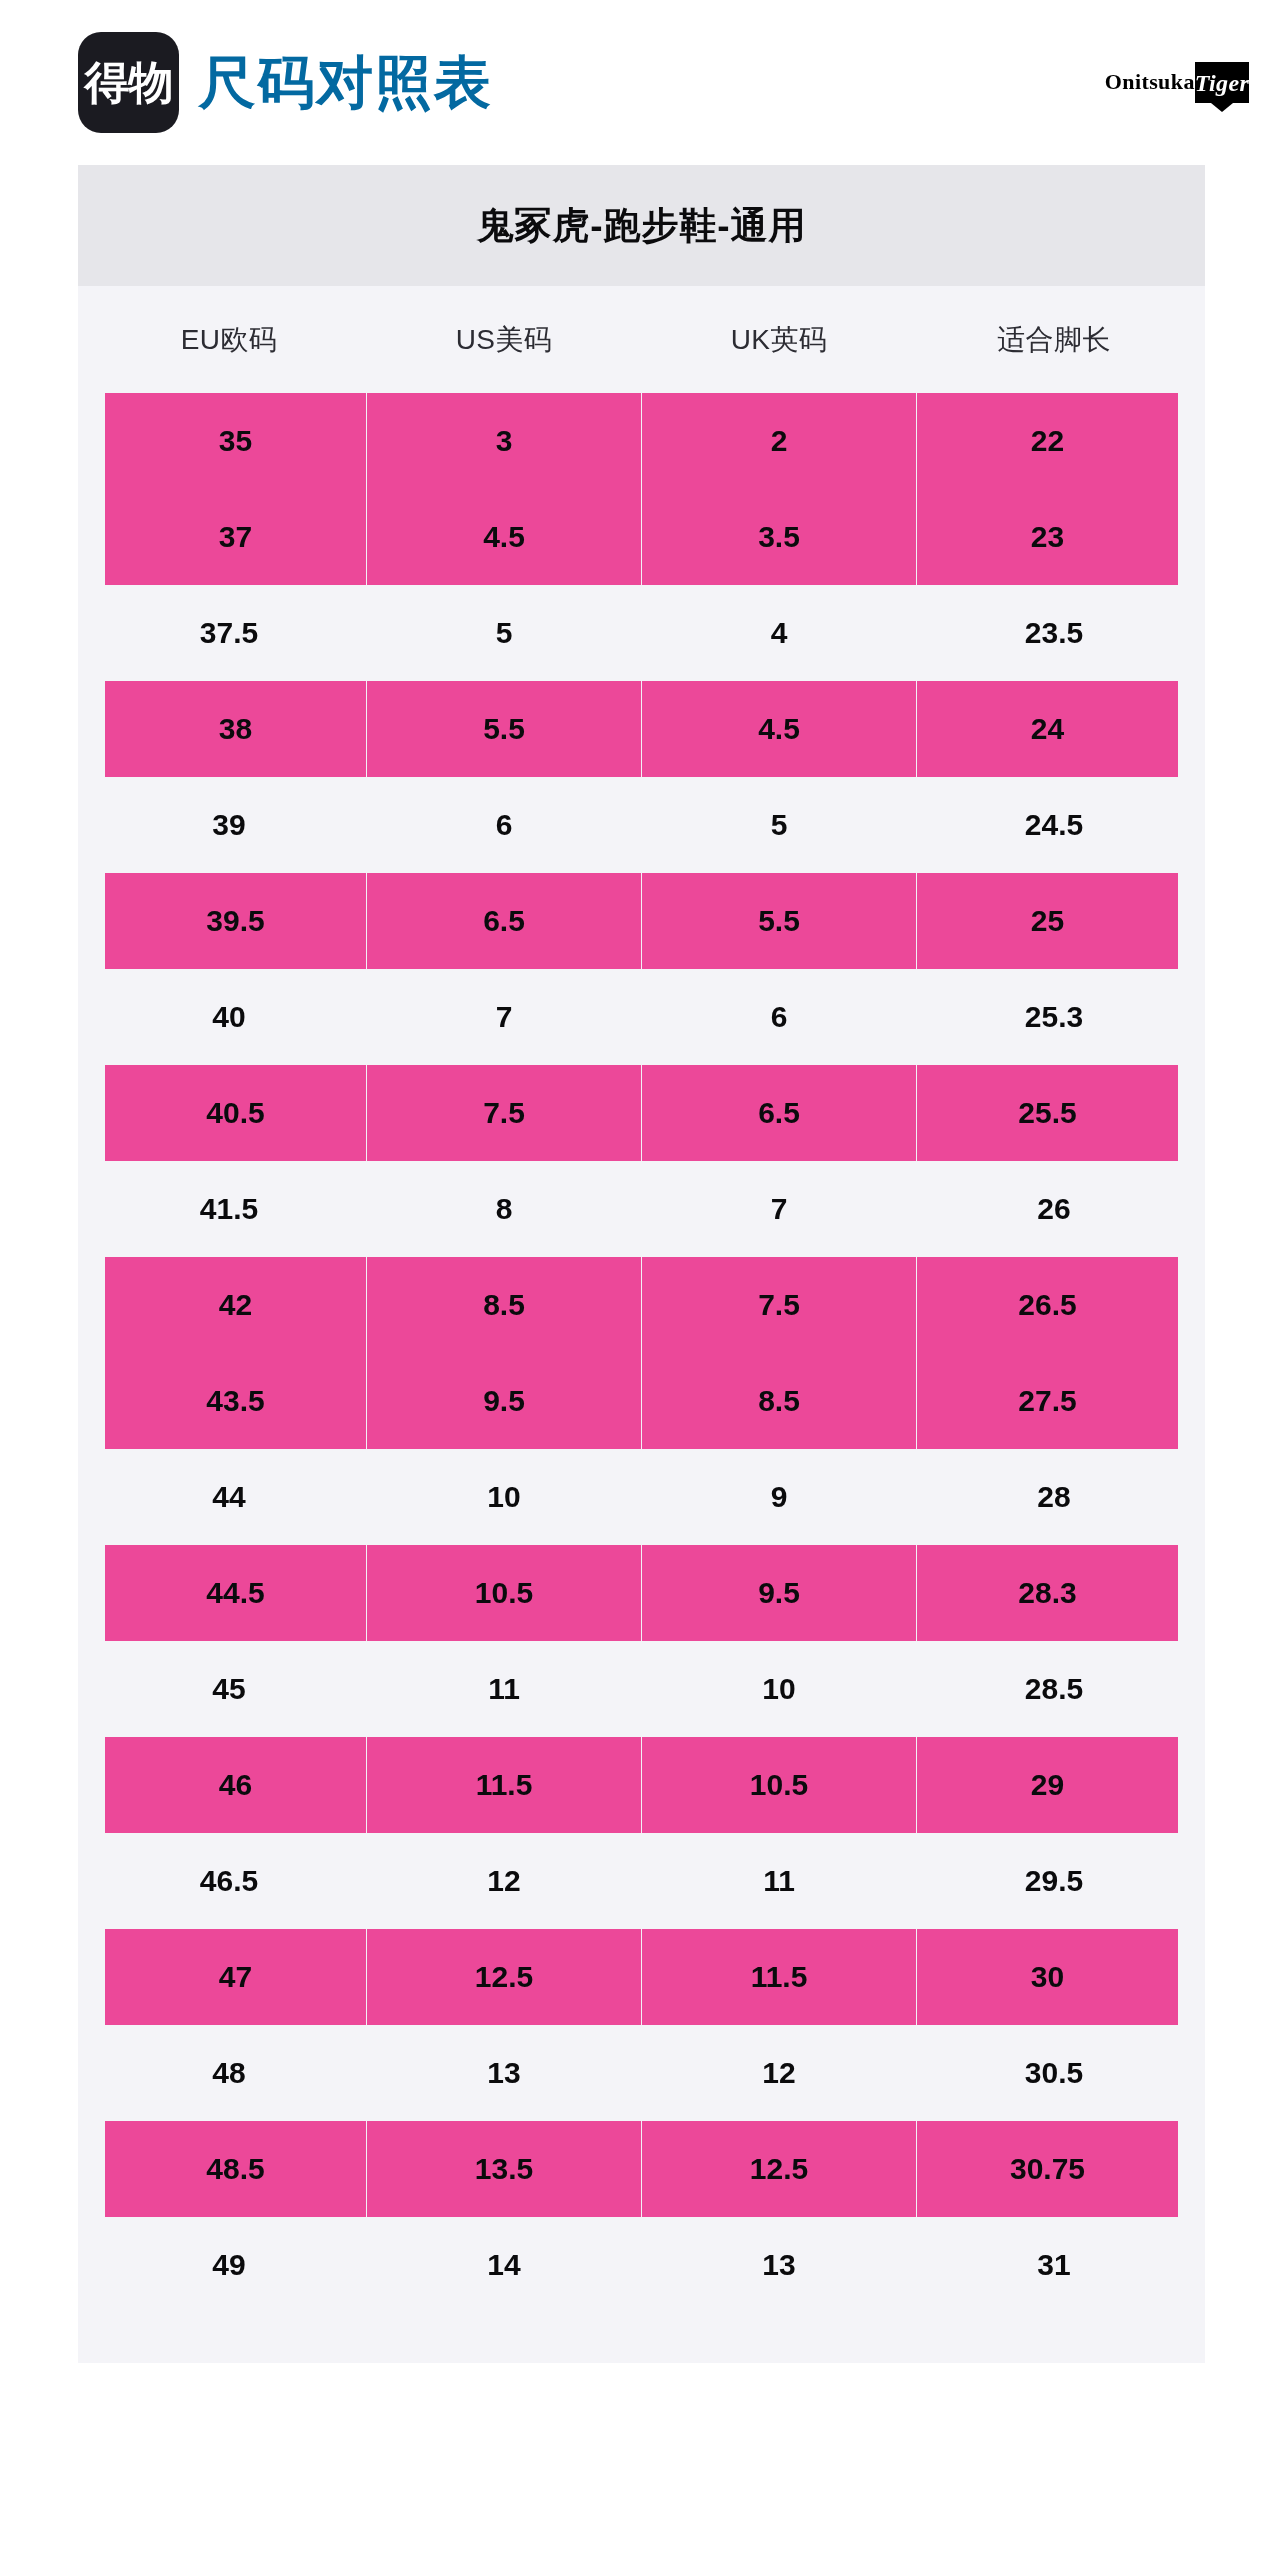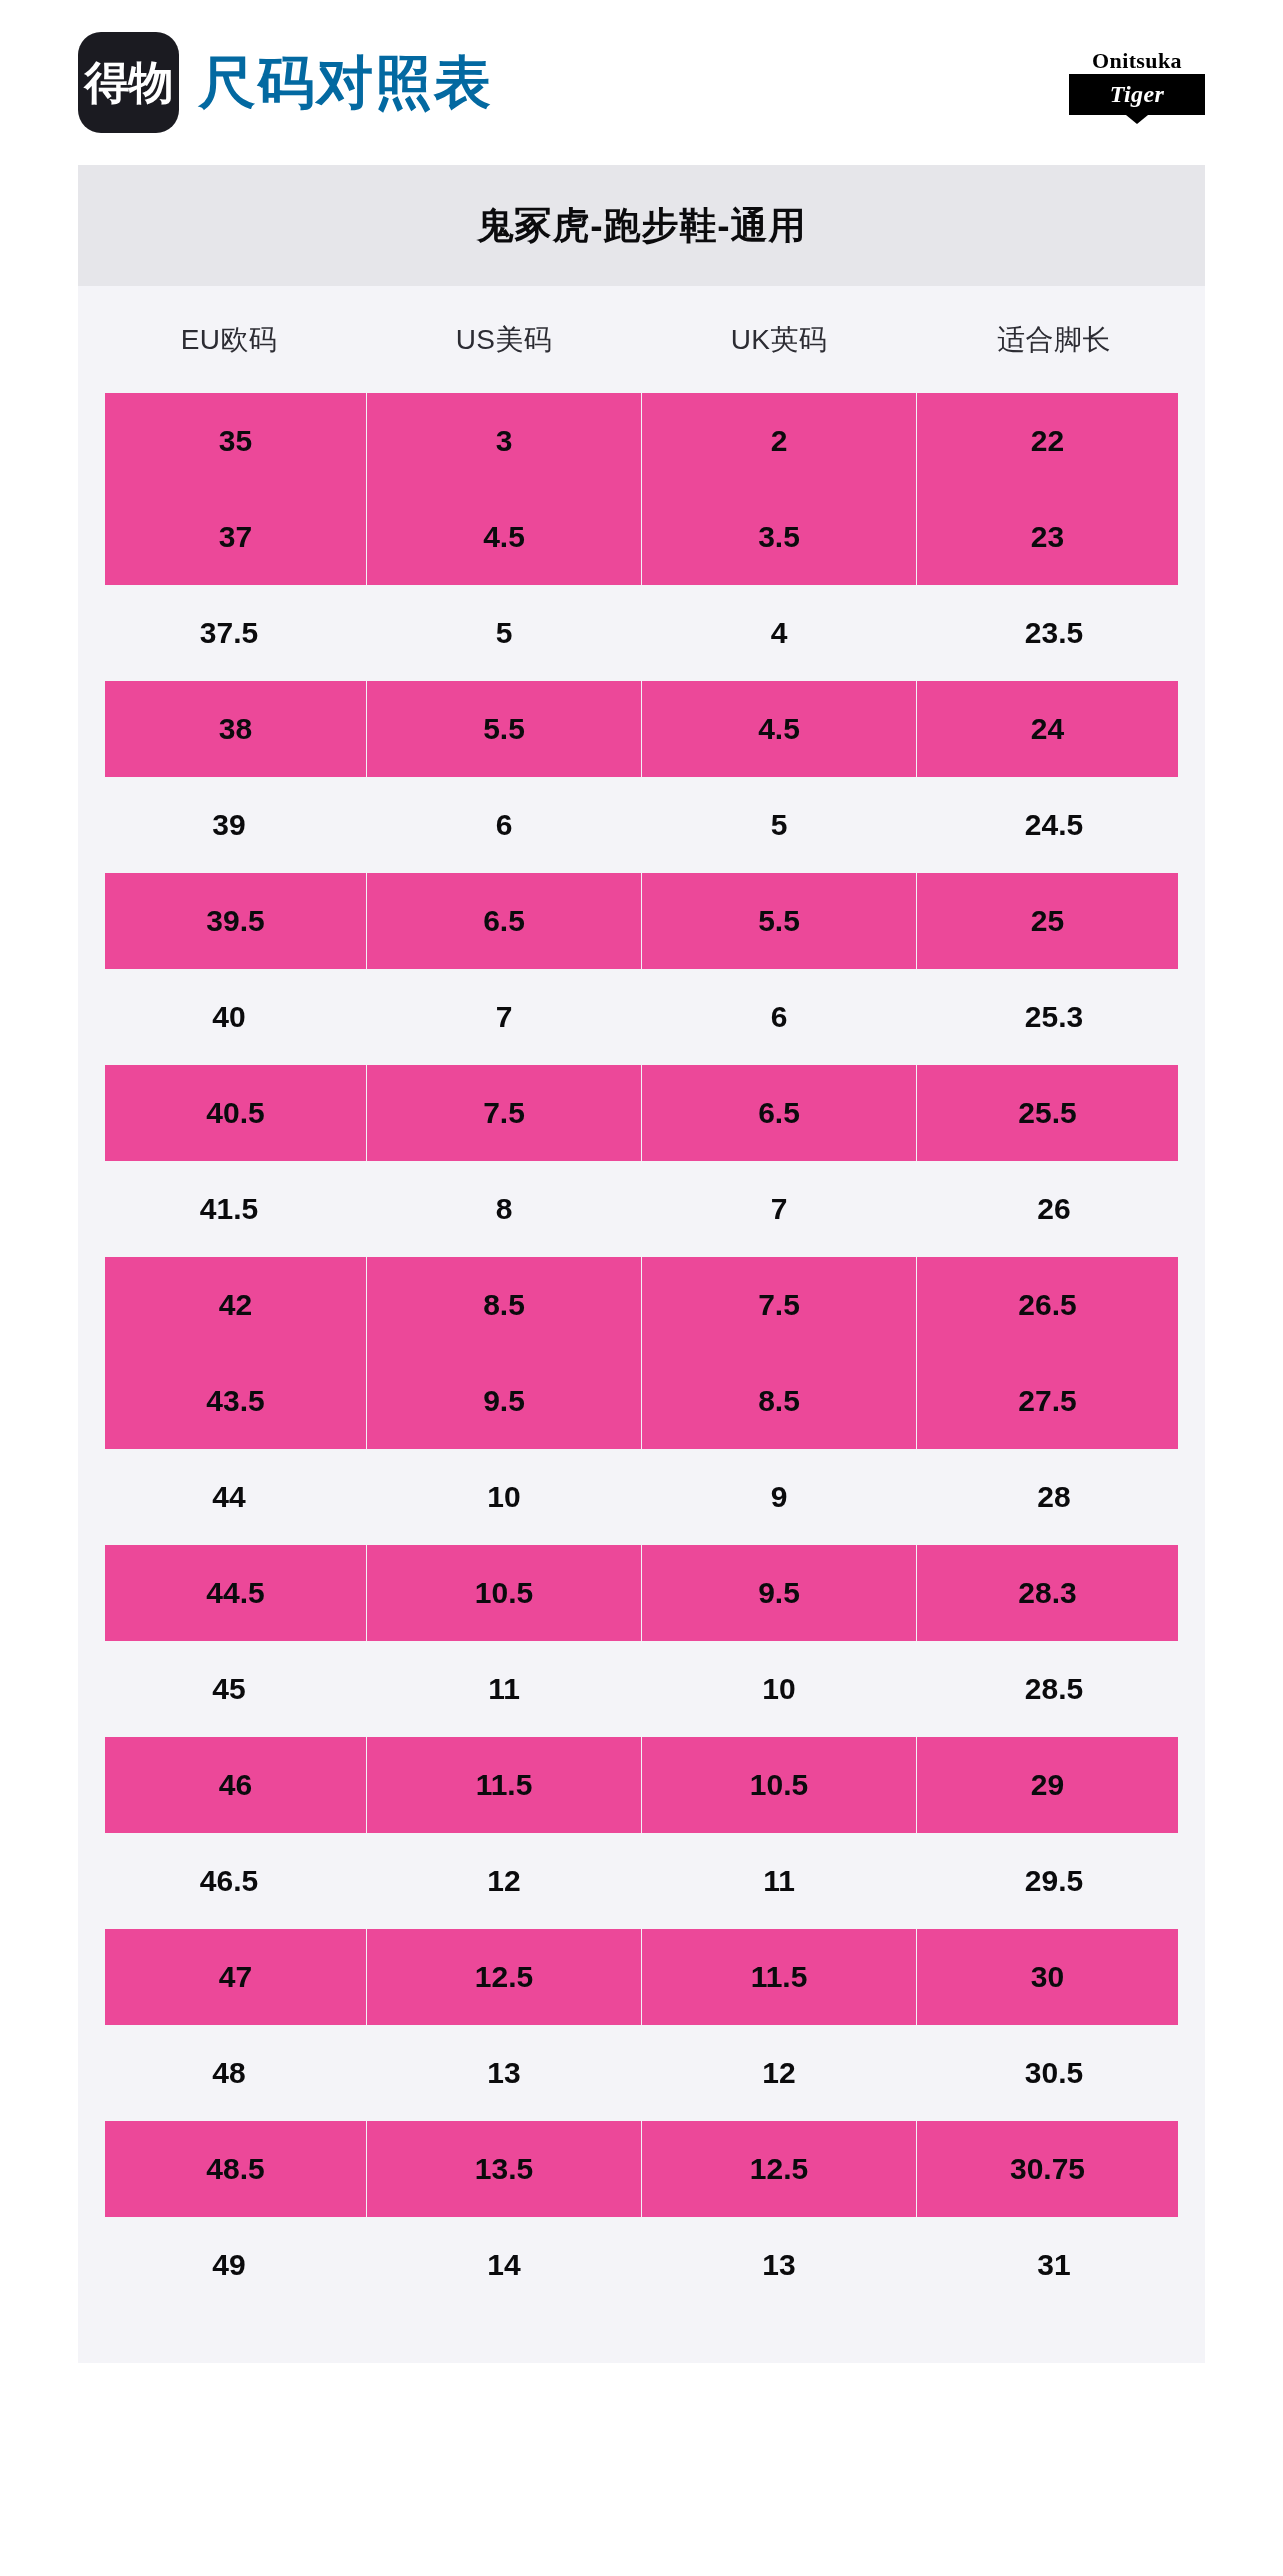--- a/index.html
+++ b/index.html
@@ -26,7 +26,7 @@
   .header {
     position: relative;
     height: 165px;
-    padding: 0 80px 0 78px;
+    padding: 0 40px 0 78px;
     display: flex;
     align-items: center;
     gap: 42px;

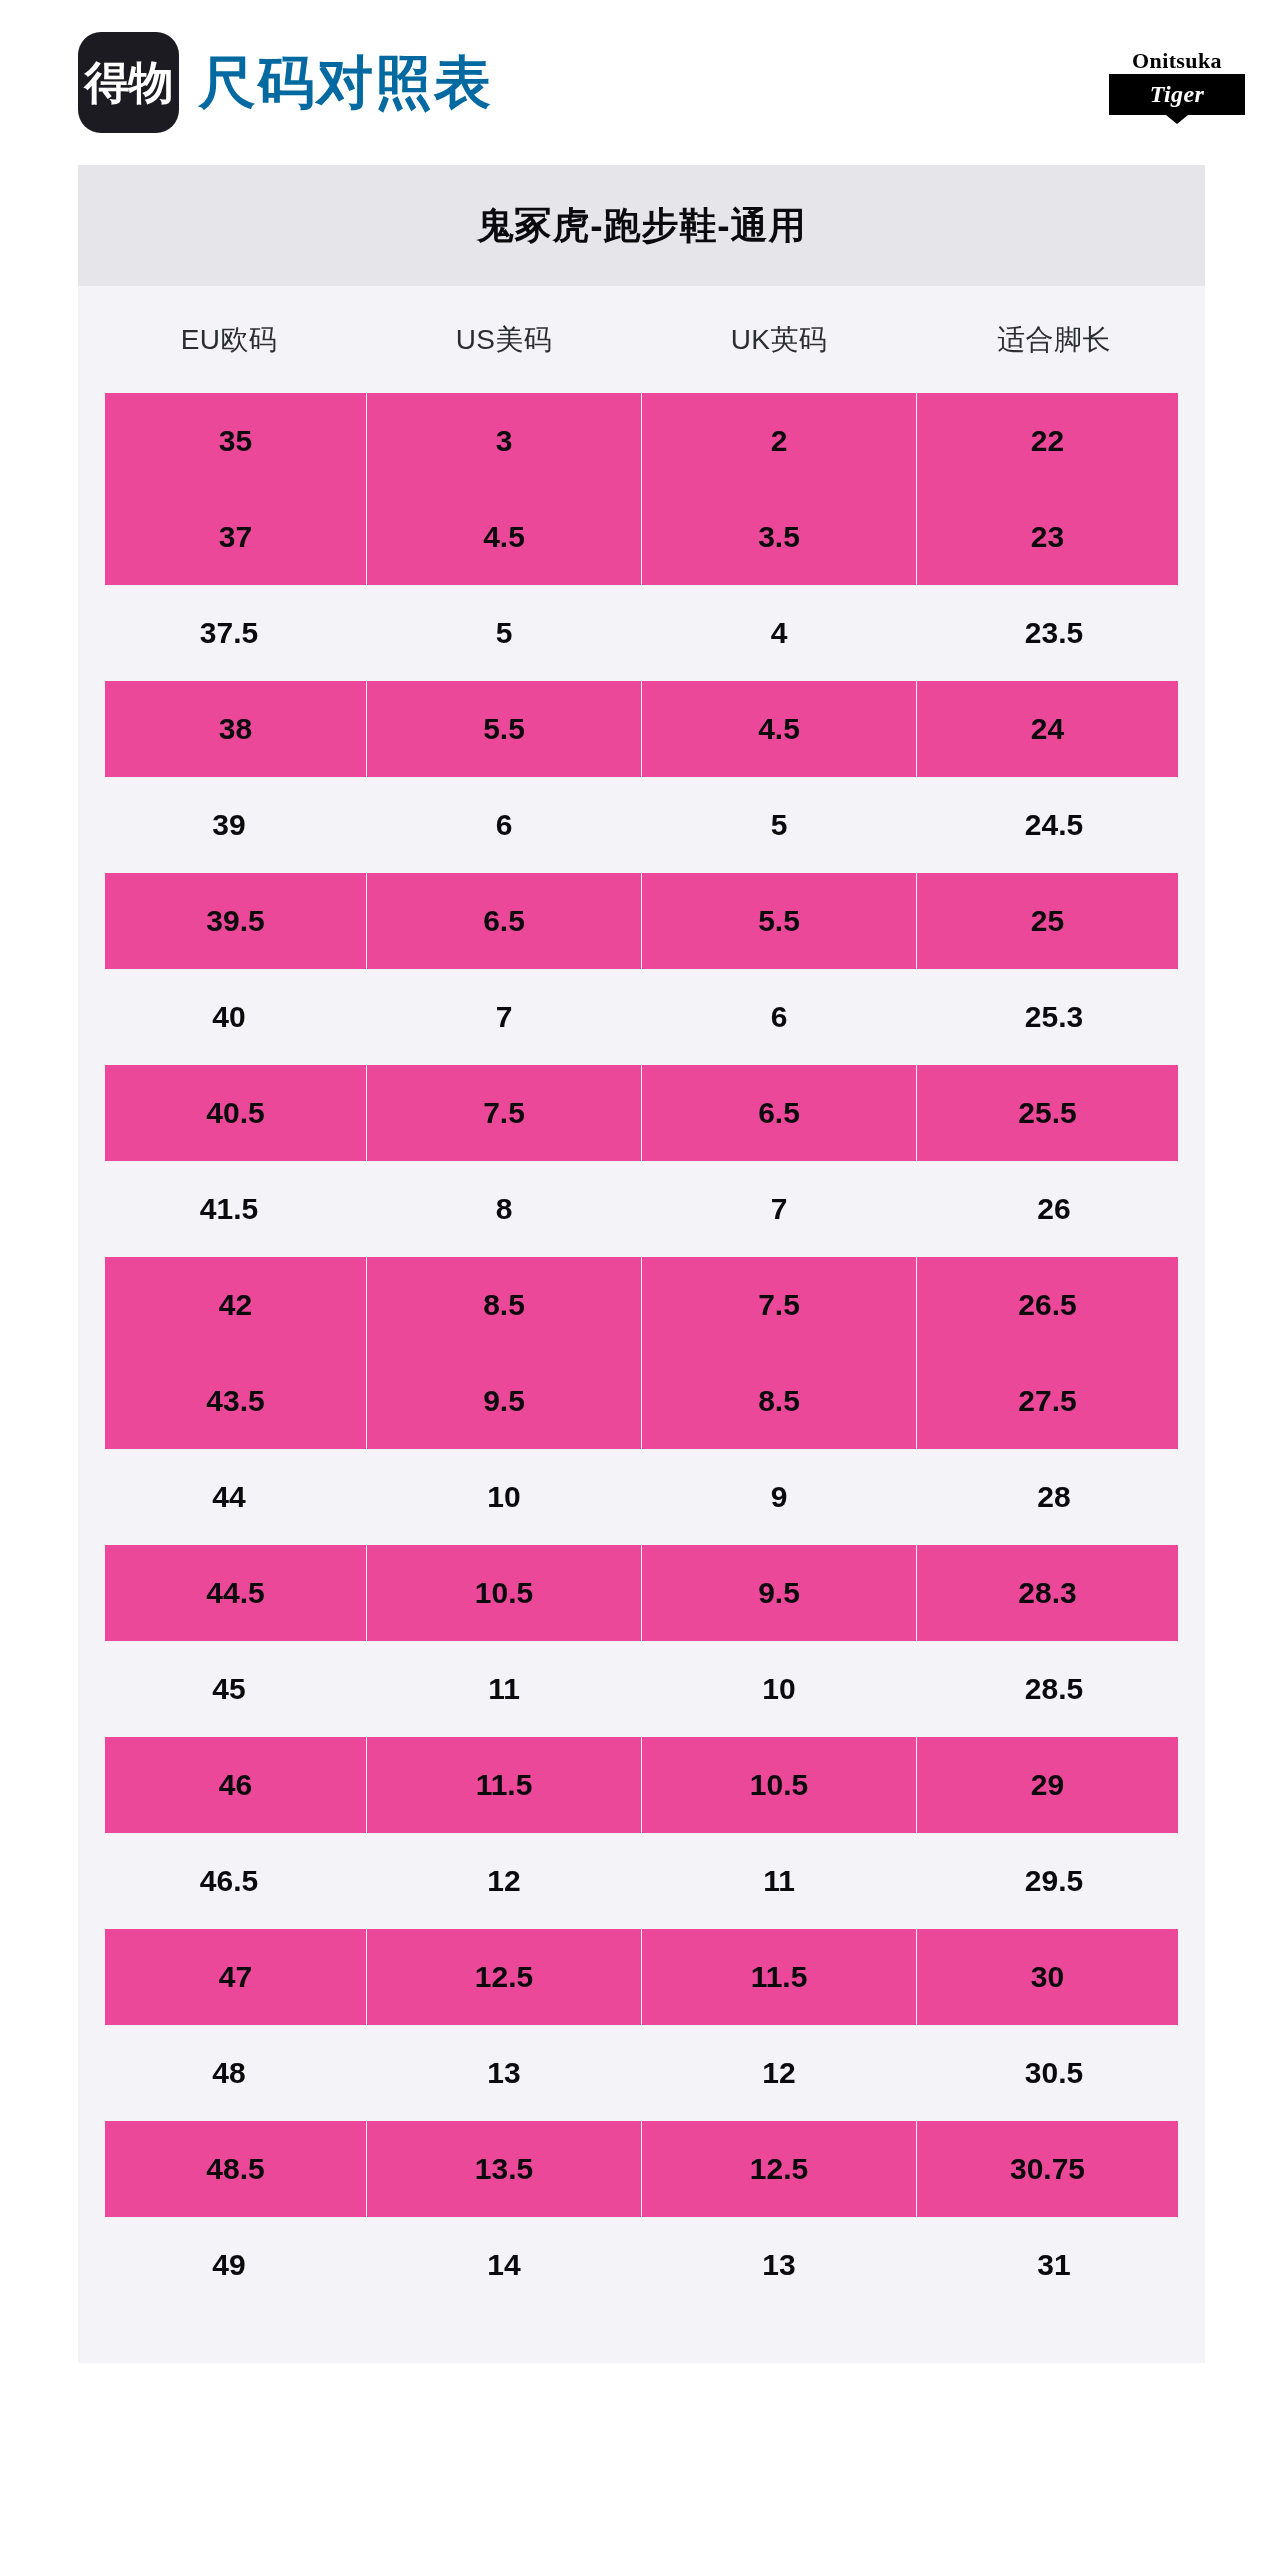--- a/index.html
+++ b/index.html
@@ -66,7 +66,7 @@
   .brand-right {
     margin-left: auto;
     display: flex;
-    flex-direction: column;
+    flex-direction: row;
     align-items: center;
     justify-content: center;
     width: 134px;

